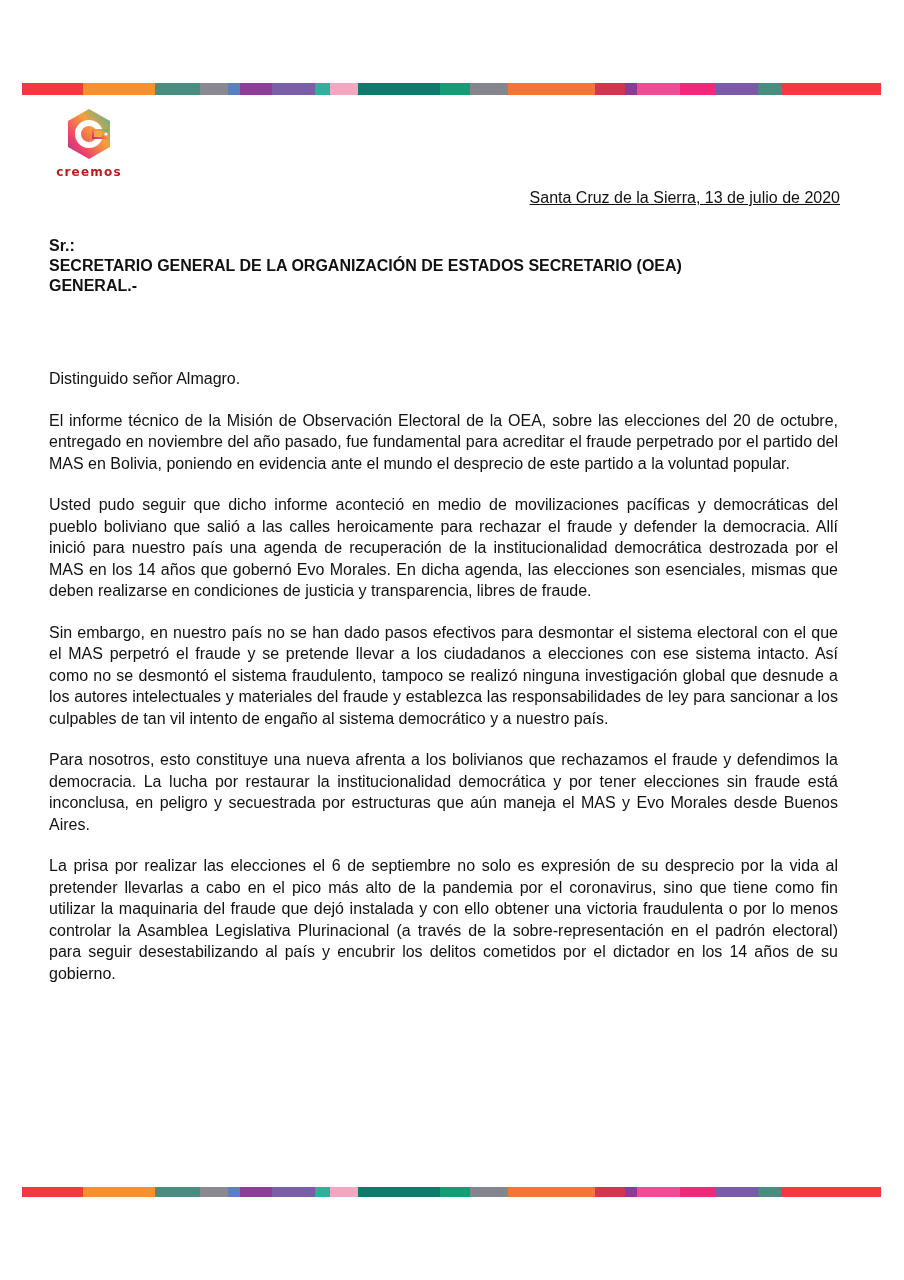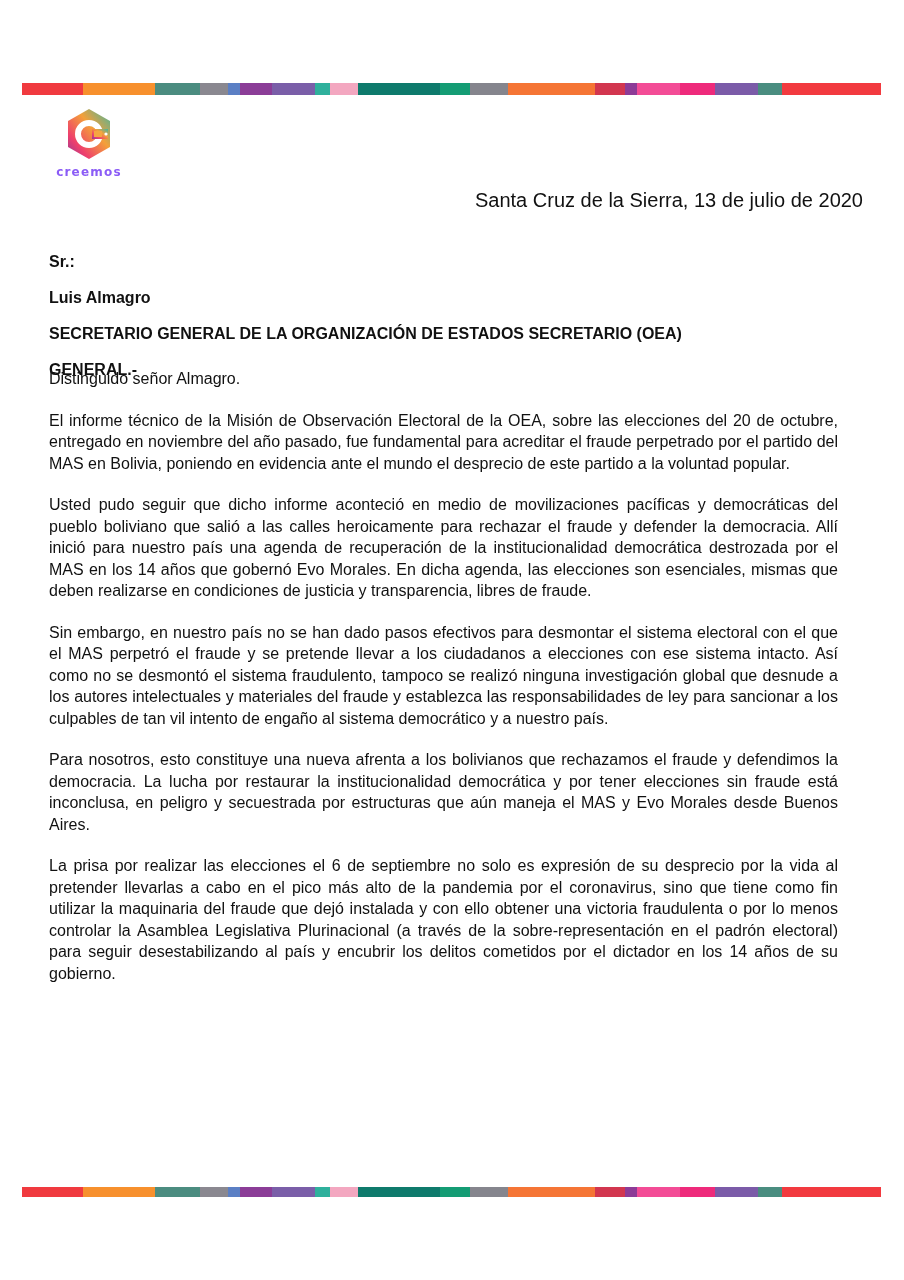--- a/index.html
+++ b/index.html
@@ -13,7 +13,7 @@
     .logo svg { position: absolute; left: 12px; top: 0; }
     .logo-text { position: absolute; left: 0; top: 58px; width: 74px; text-align: center;
                  font-family: "DejaVu Sans", sans-serif; font-size: 12px; letter-spacing: 1.2px;
-                 color: #8b5cf6; font-weight: bold; }
+                 color: #b91c1c; font-weight: bold; }
     .date { position: absolute; right: 41px; top: 189px; font-size: 20px; }
     .addressee { position: absolute; left: 49px; top: 236px; font-size: 16px; font-weight: bold; line-height: 20px; }
     .addressee div { white-space: nowrap; margin-top: 16px; }

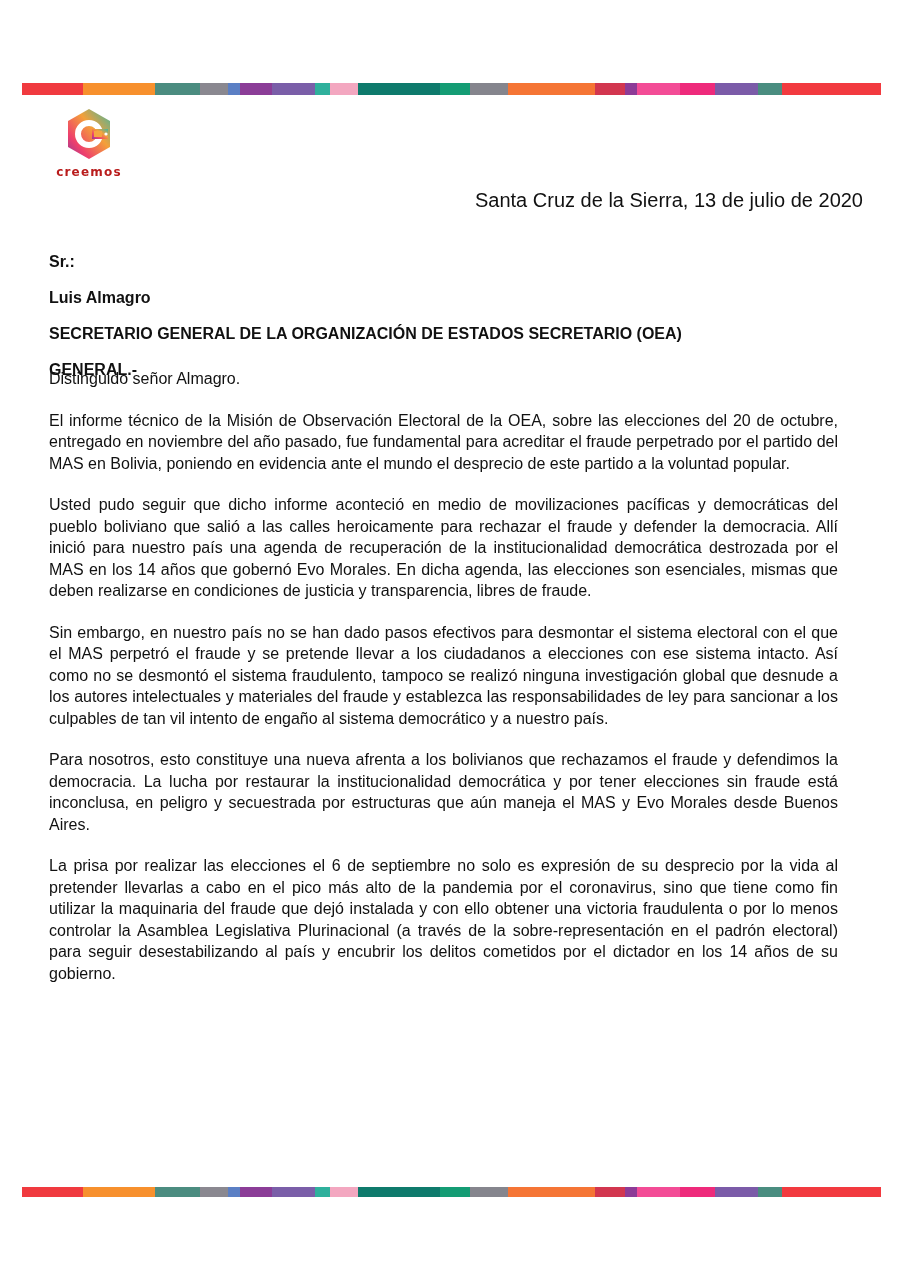--- a/index.html
+++ b/index.html
@@ -14,7 +14,7 @@
     .logo-text { position: absolute; left: 0; top: 58px; width: 74px; text-align: center;
                  font-family: "DejaVu Sans", sans-serif; font-size: 12px; letter-spacing: 1.2px;
                  color: #b91c1c; font-weight: bold; }
-    .date { position: absolute; right: 41px; top: 189px; font-size: 20px; }
+    .date { position: absolute; right: 64px; top: 189px; font-size: 16px; text-decoration: underline; }
     .addressee { position: absolute; left: 49px; top: 236px; font-size: 16px; font-weight: bold; line-height: 20px; }
     .addressee div { white-space: nowrap; margin-top: 16px; }
     .body { position: absolute; left: 49px; top: 368px; width: 801px; font-size: 16px; line-height: 21.5px; }

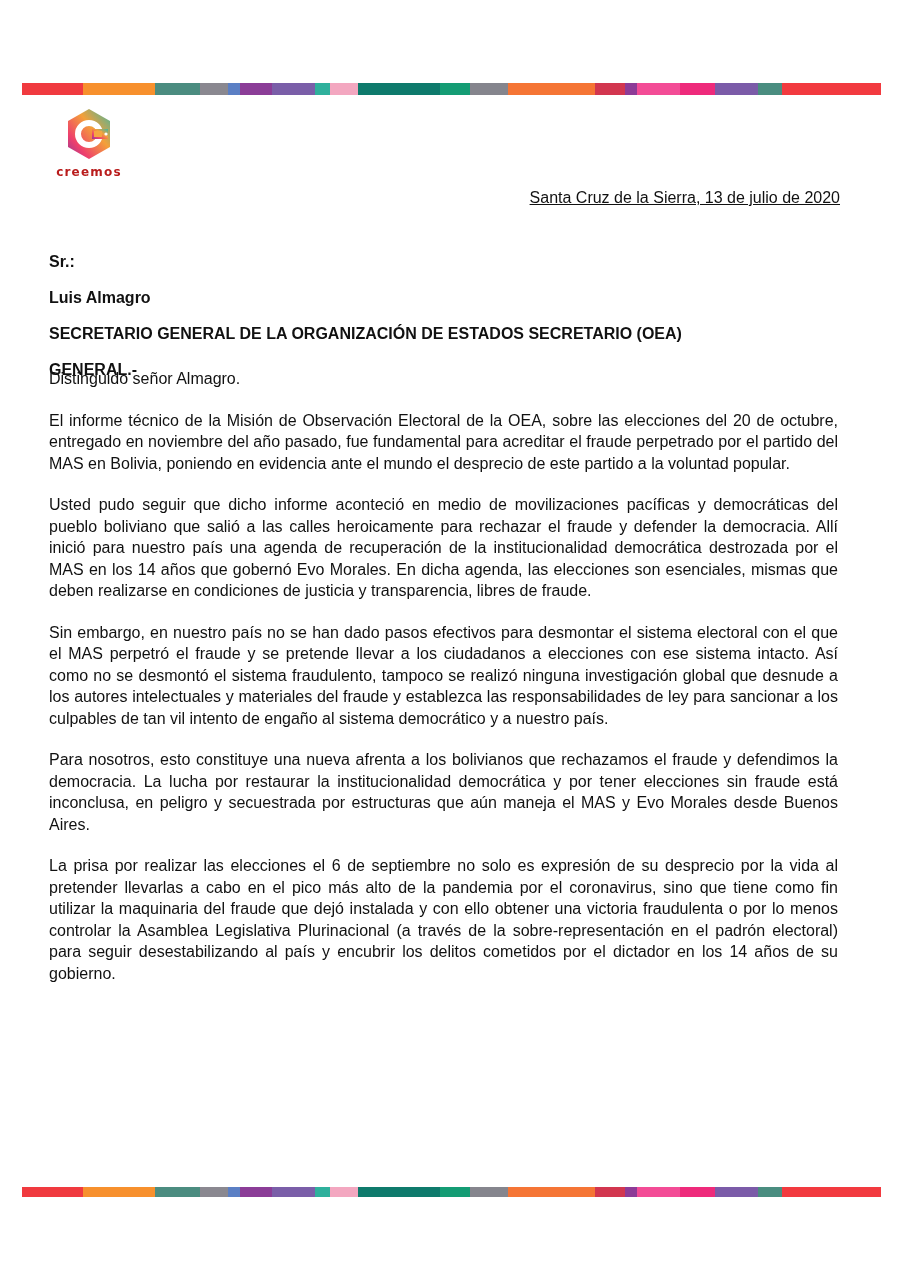--- a/index.html
+++ b/index.html
@@ -16,7 +16,7 @@
                  color: #b91c1c; font-weight: bold; }
     .date { position: absolute; right: 64px; top: 189px; font-size: 16px; text-decoration: underline; }
     .addressee { position: absolute; left: 49px; top: 236px; font-size: 16px; font-weight: bold; line-height: 20px; }
-    .addressee div { white-space: nowrap; margin-top: 16px; }
+    .addressee div { white-space: nowrap; }
     .body { position: absolute; left: 49px; top: 368px; width: 801px; font-size: 16px; line-height: 21.5px; }
     .body p { margin: 0 12px 20px 0; text-align: justify; }
     .body p.salutation { margin-bottom: 20px; }

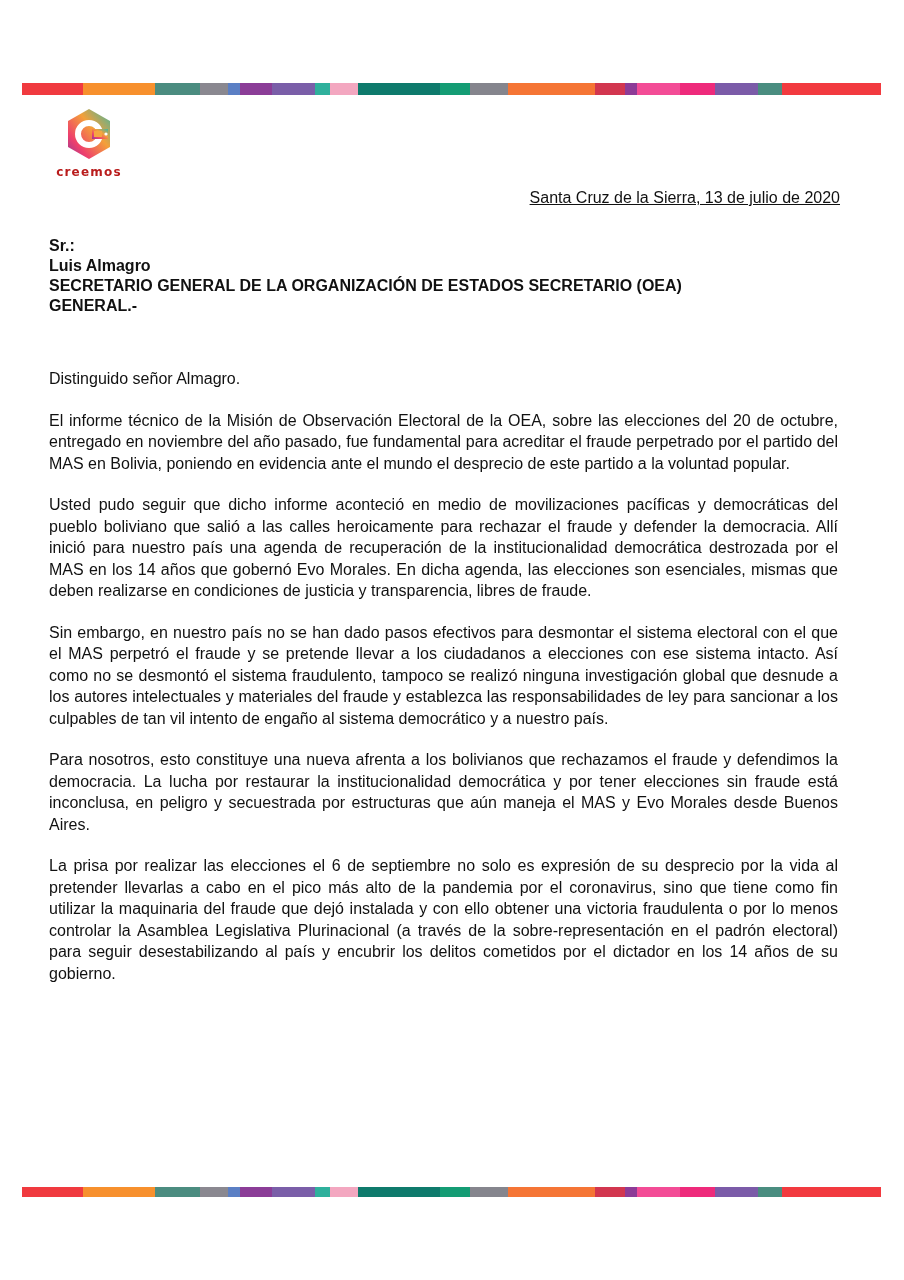--- a/index.html
+++ b/index.html
@@ -77,7 +77,6 @@
 
 <div class="addressee">
   <div>Sr.:</div>
-  <div>Luis Almagro</div>
   <div>SECRETARIO GENERAL DE LA ORGANIZACIÓN DE ESTADOS SECRETARIO (OEA)</div>
   <div>GENERAL.-</div>
 </div>

